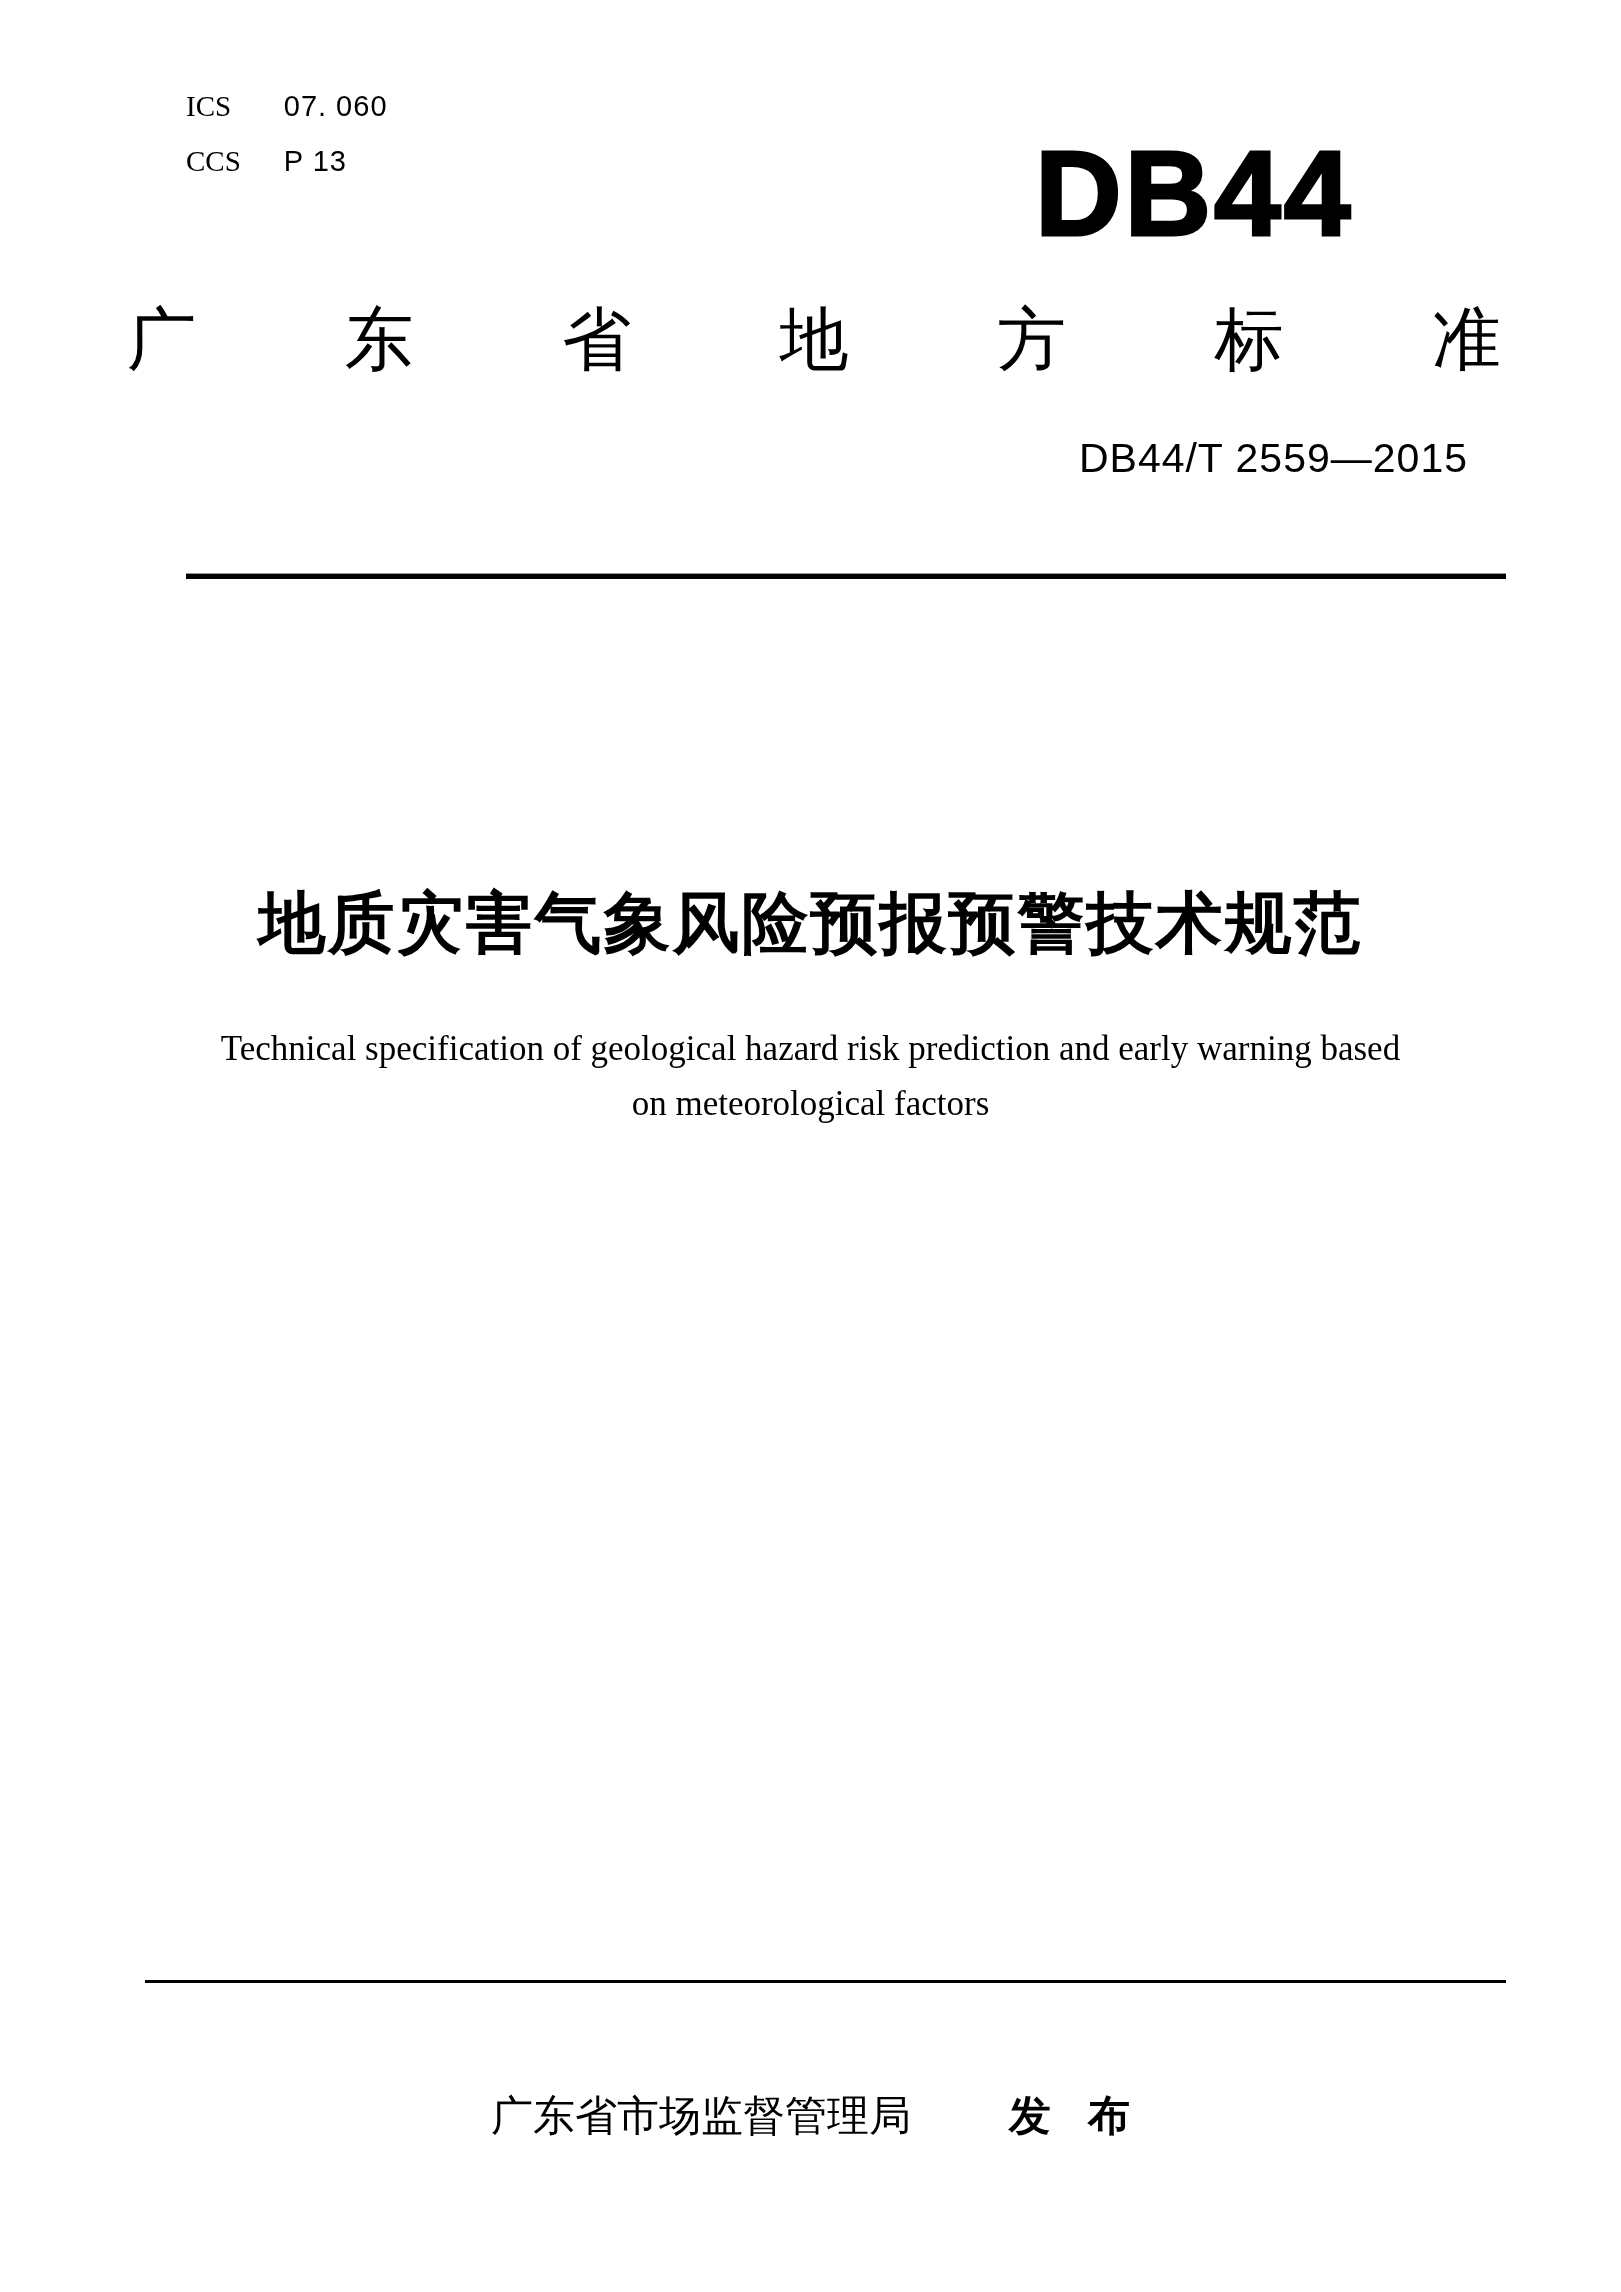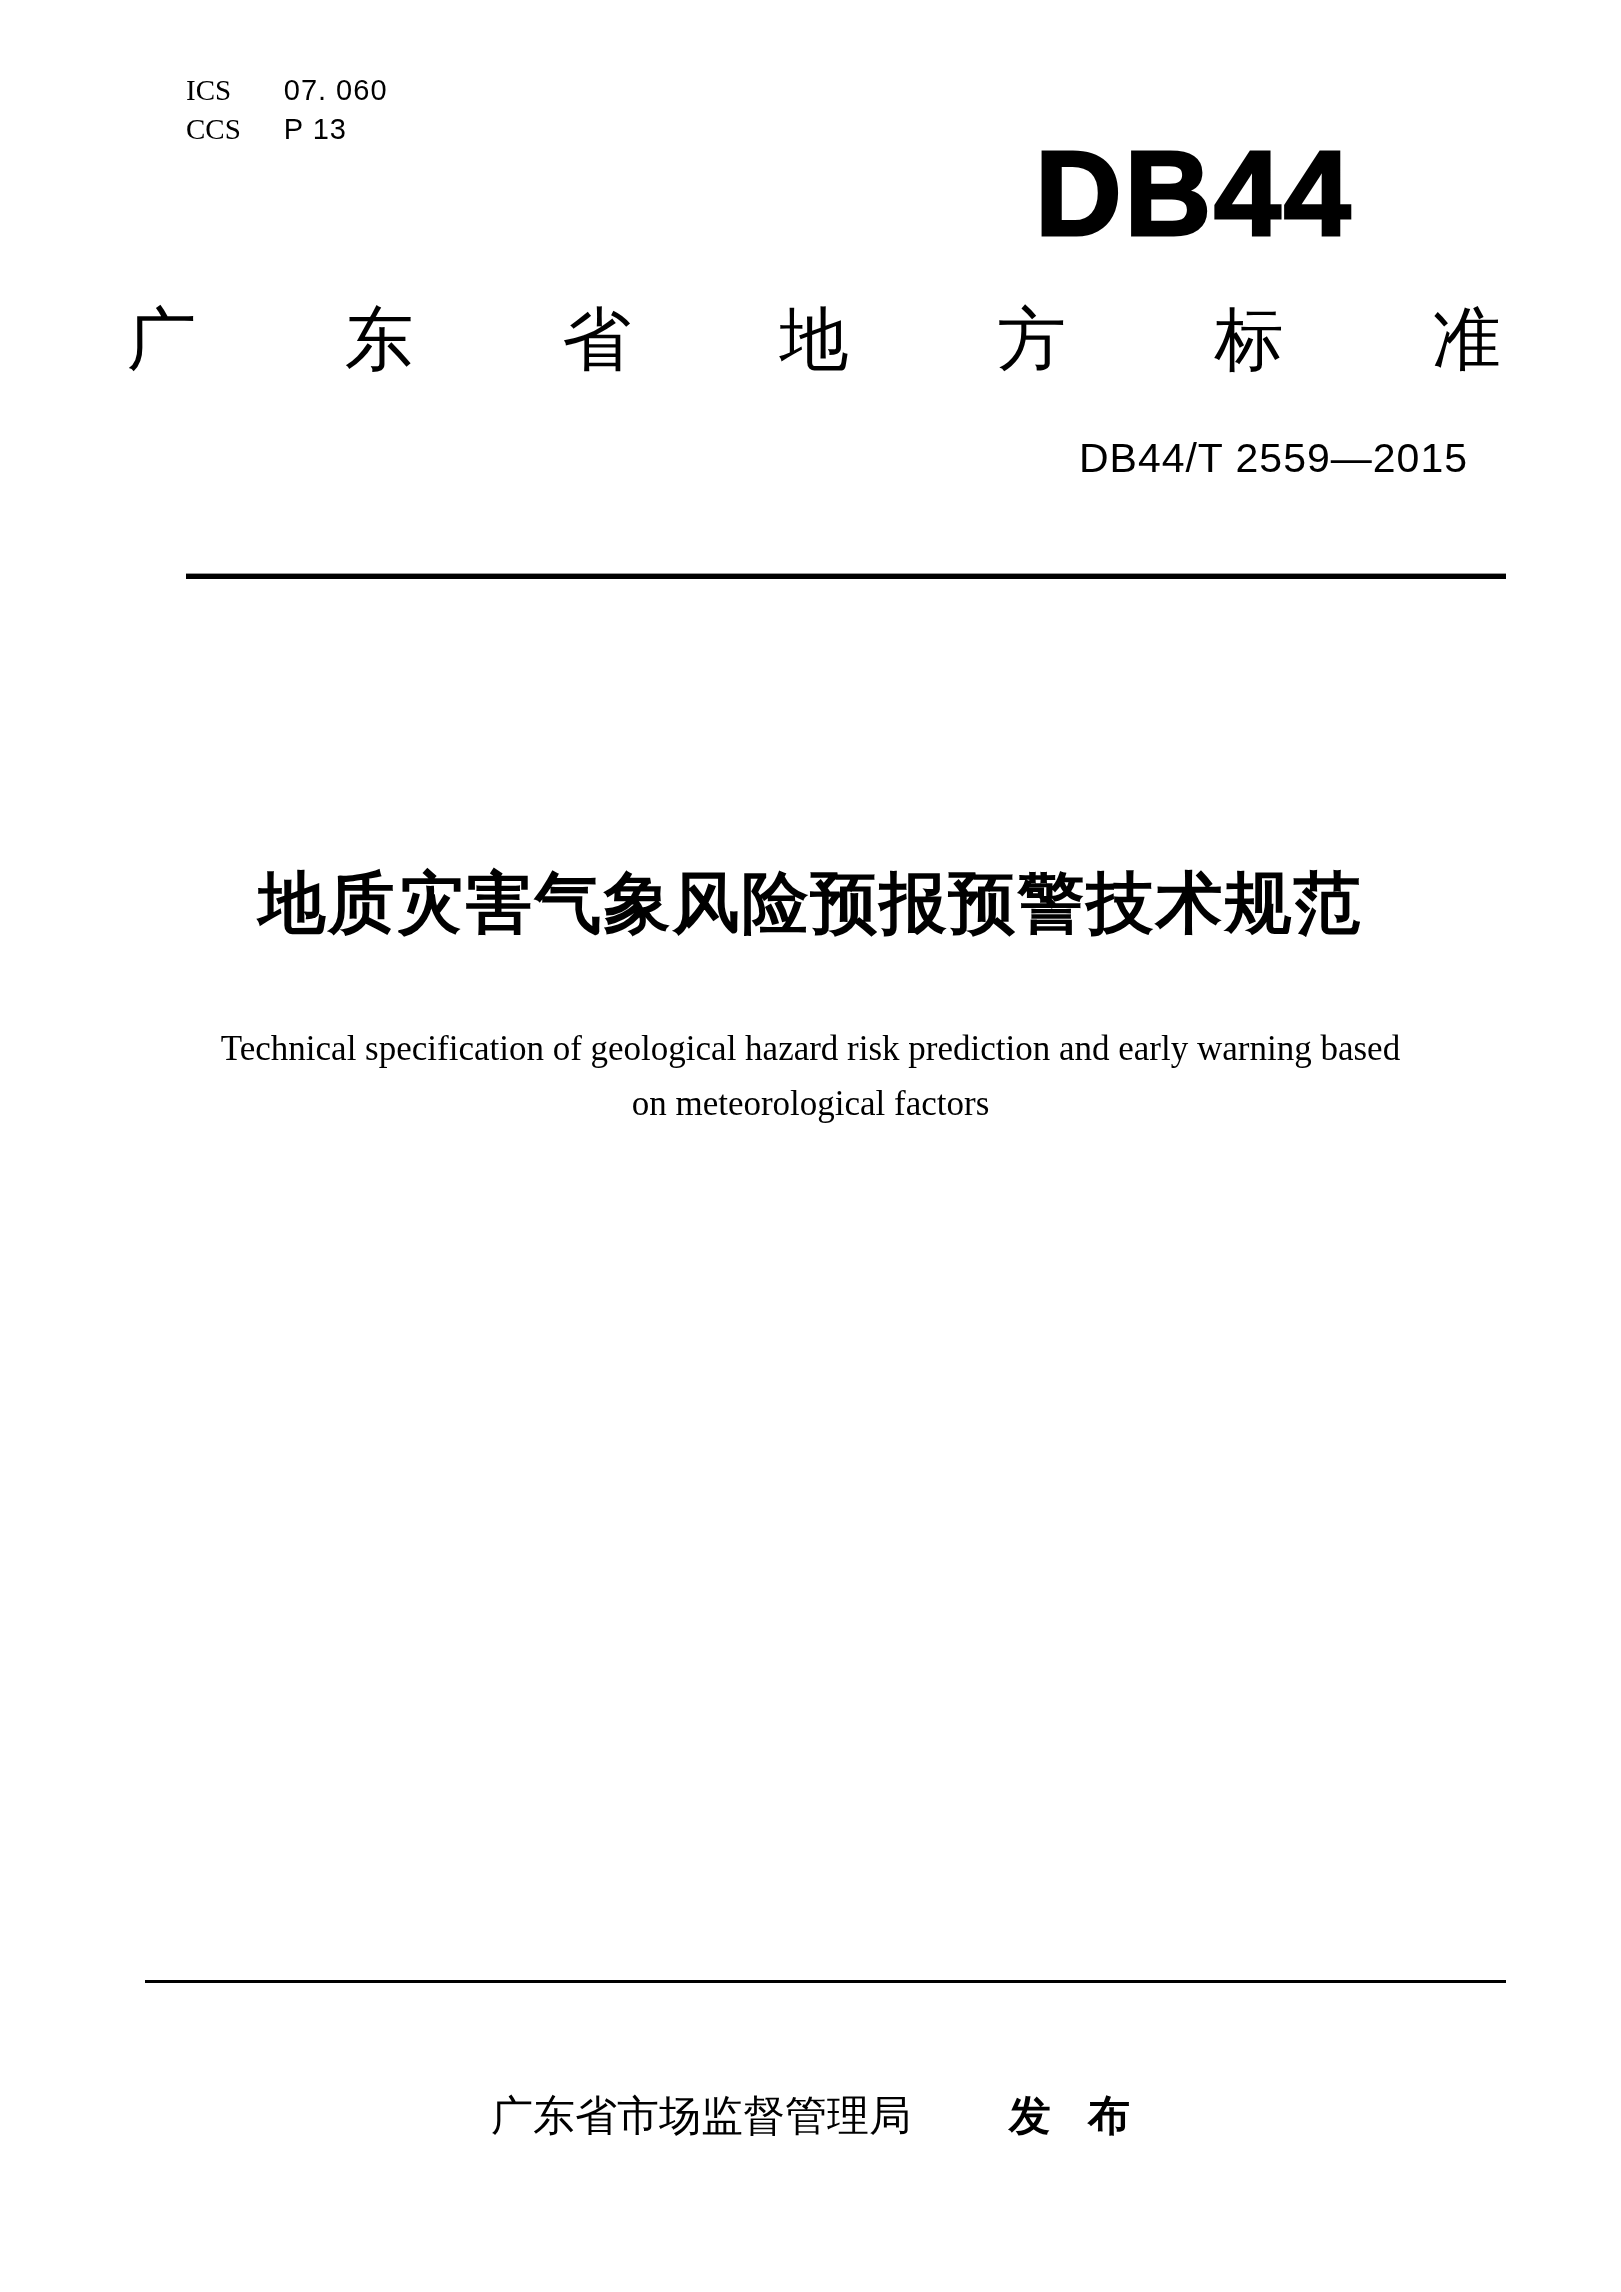--- a/index.html
+++ b/index.html
@@ -26,7 +26,7 @@
     line-height: 39px;
     white-space: nowrap;
   }
-  .codes .row { display: block; }
+  .codes .row { display: block; margin-top: 16px; }
   .codes .label {
     font-family: "Liberation Serif", serif;
     display: inline-block;

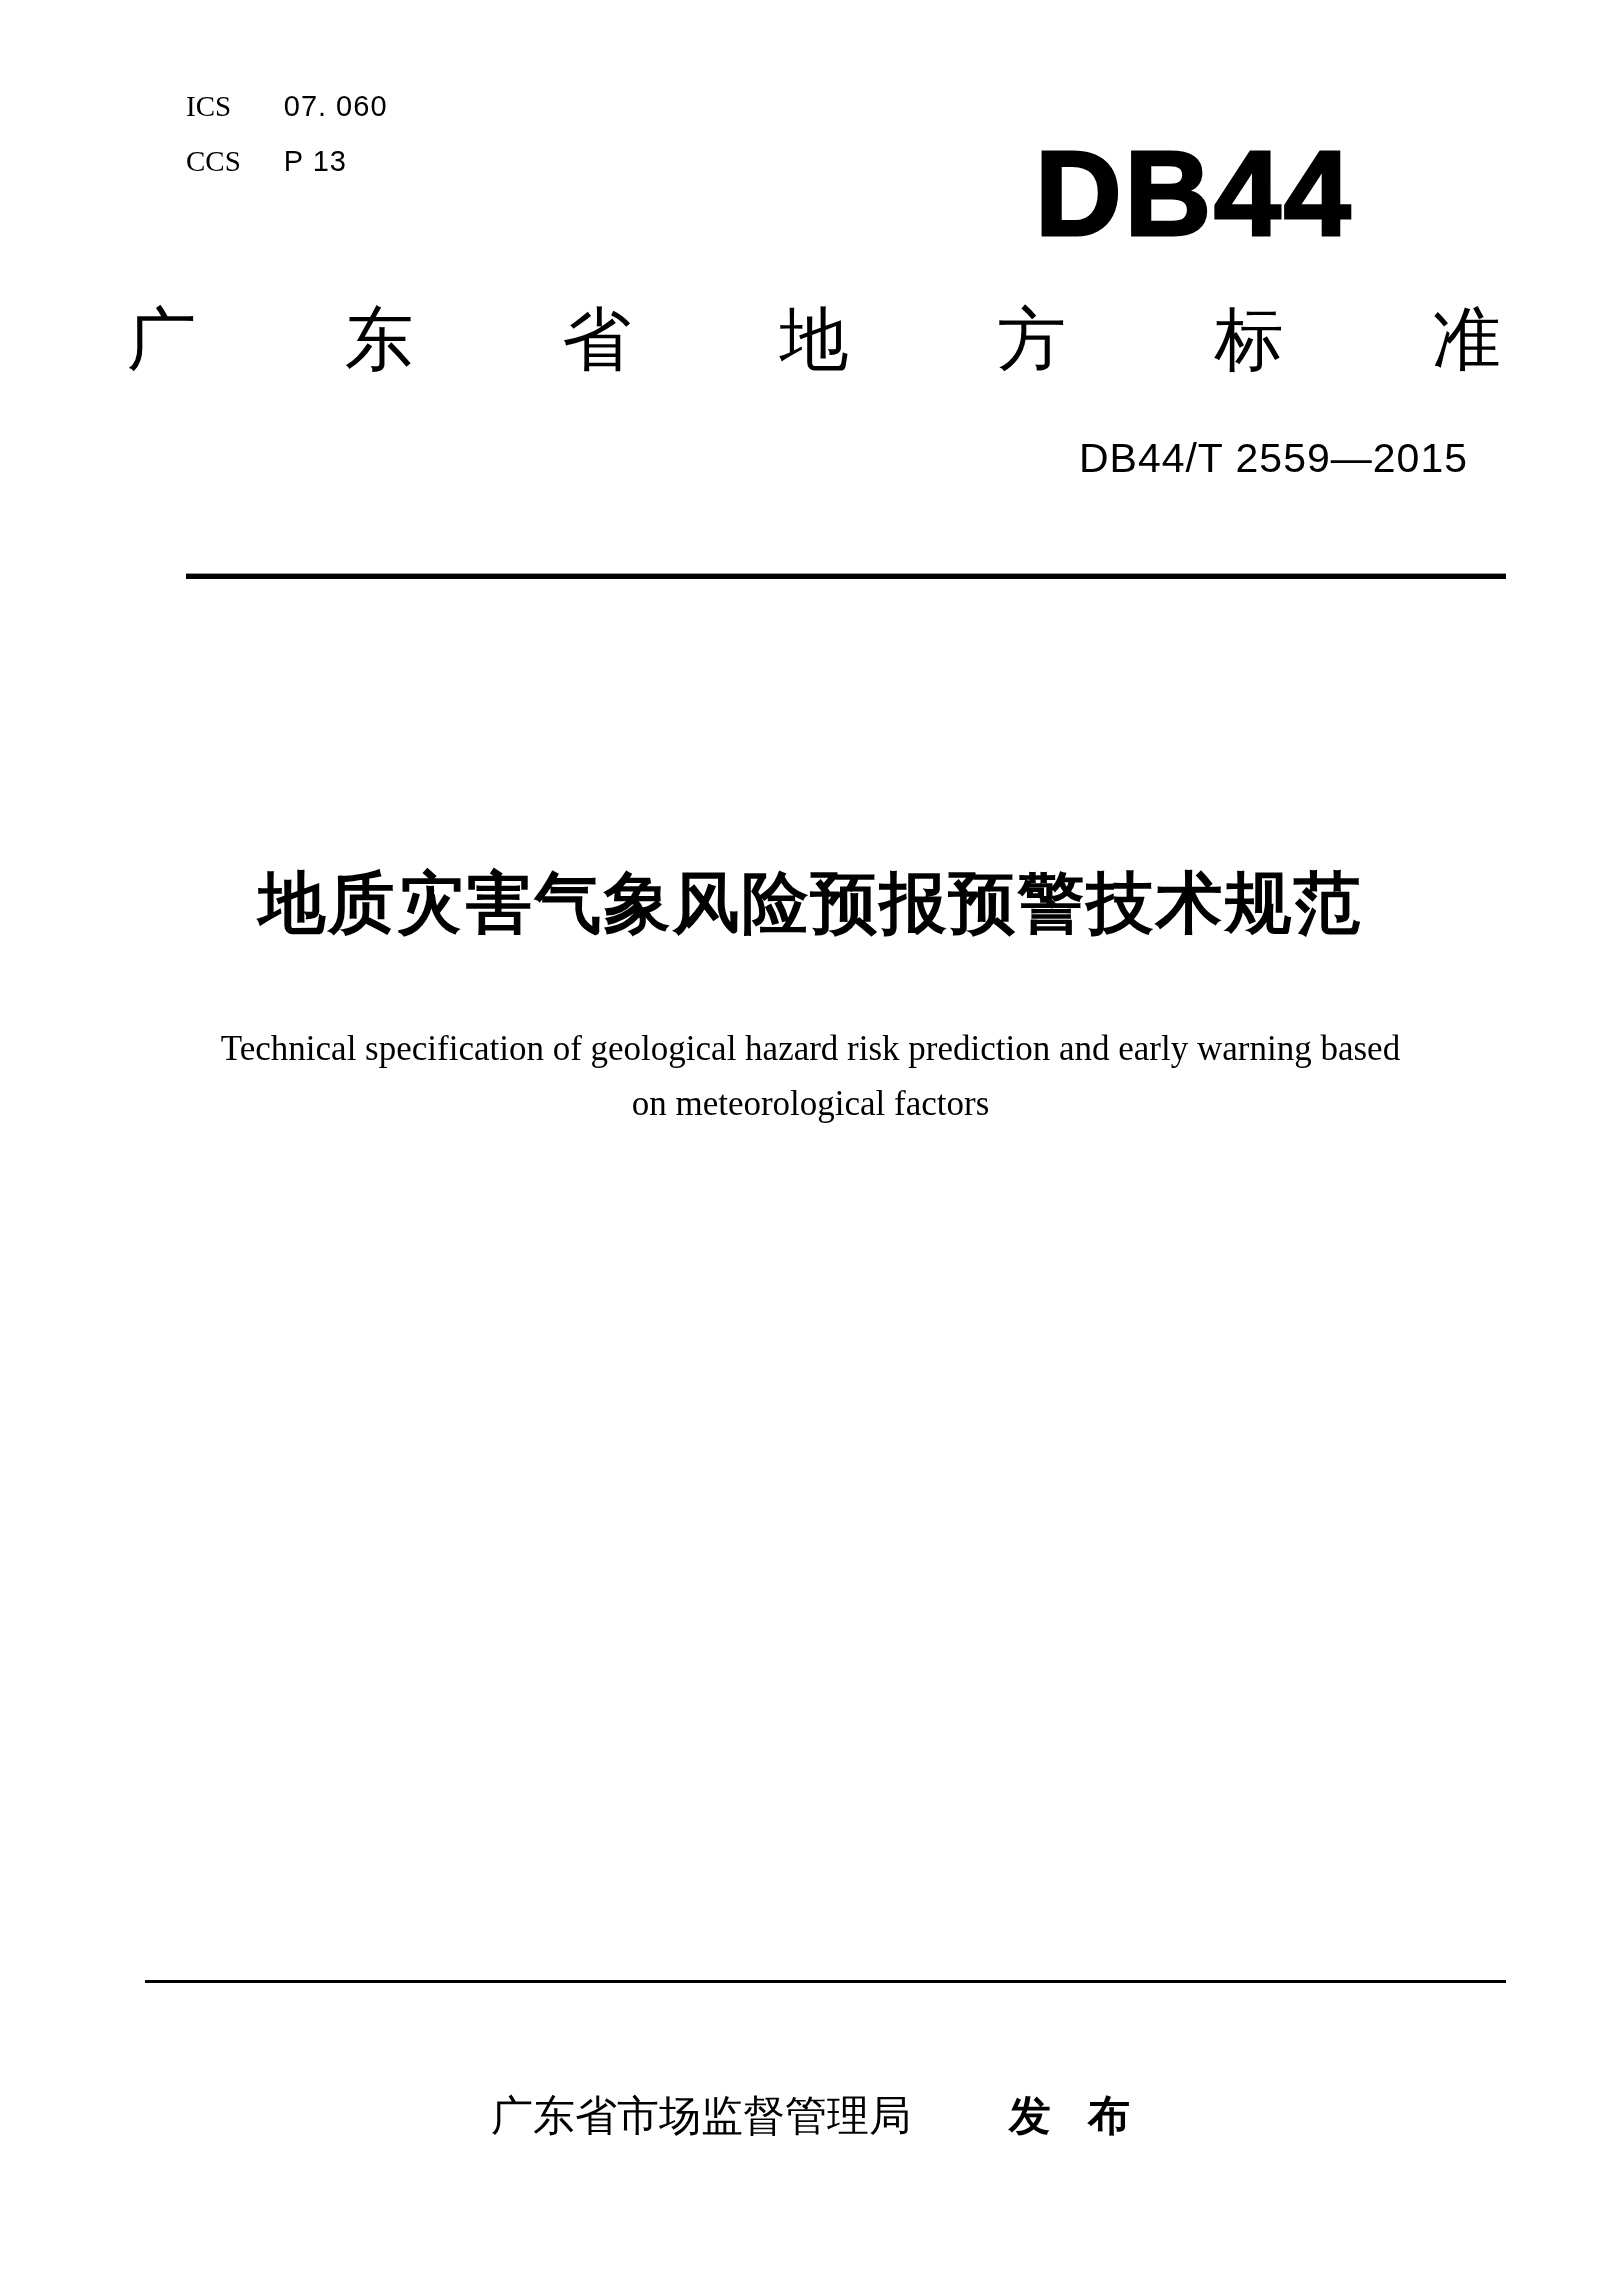--- a/index.html
+++ b/index.html
@@ -90,7 +90,7 @@
     position: absolute;
     left: 0;
     width: 100%;
-    top: 858px;
+    top: 878px;
     text-align: center;
     font-size: 67px;
     font-weight: bold;

